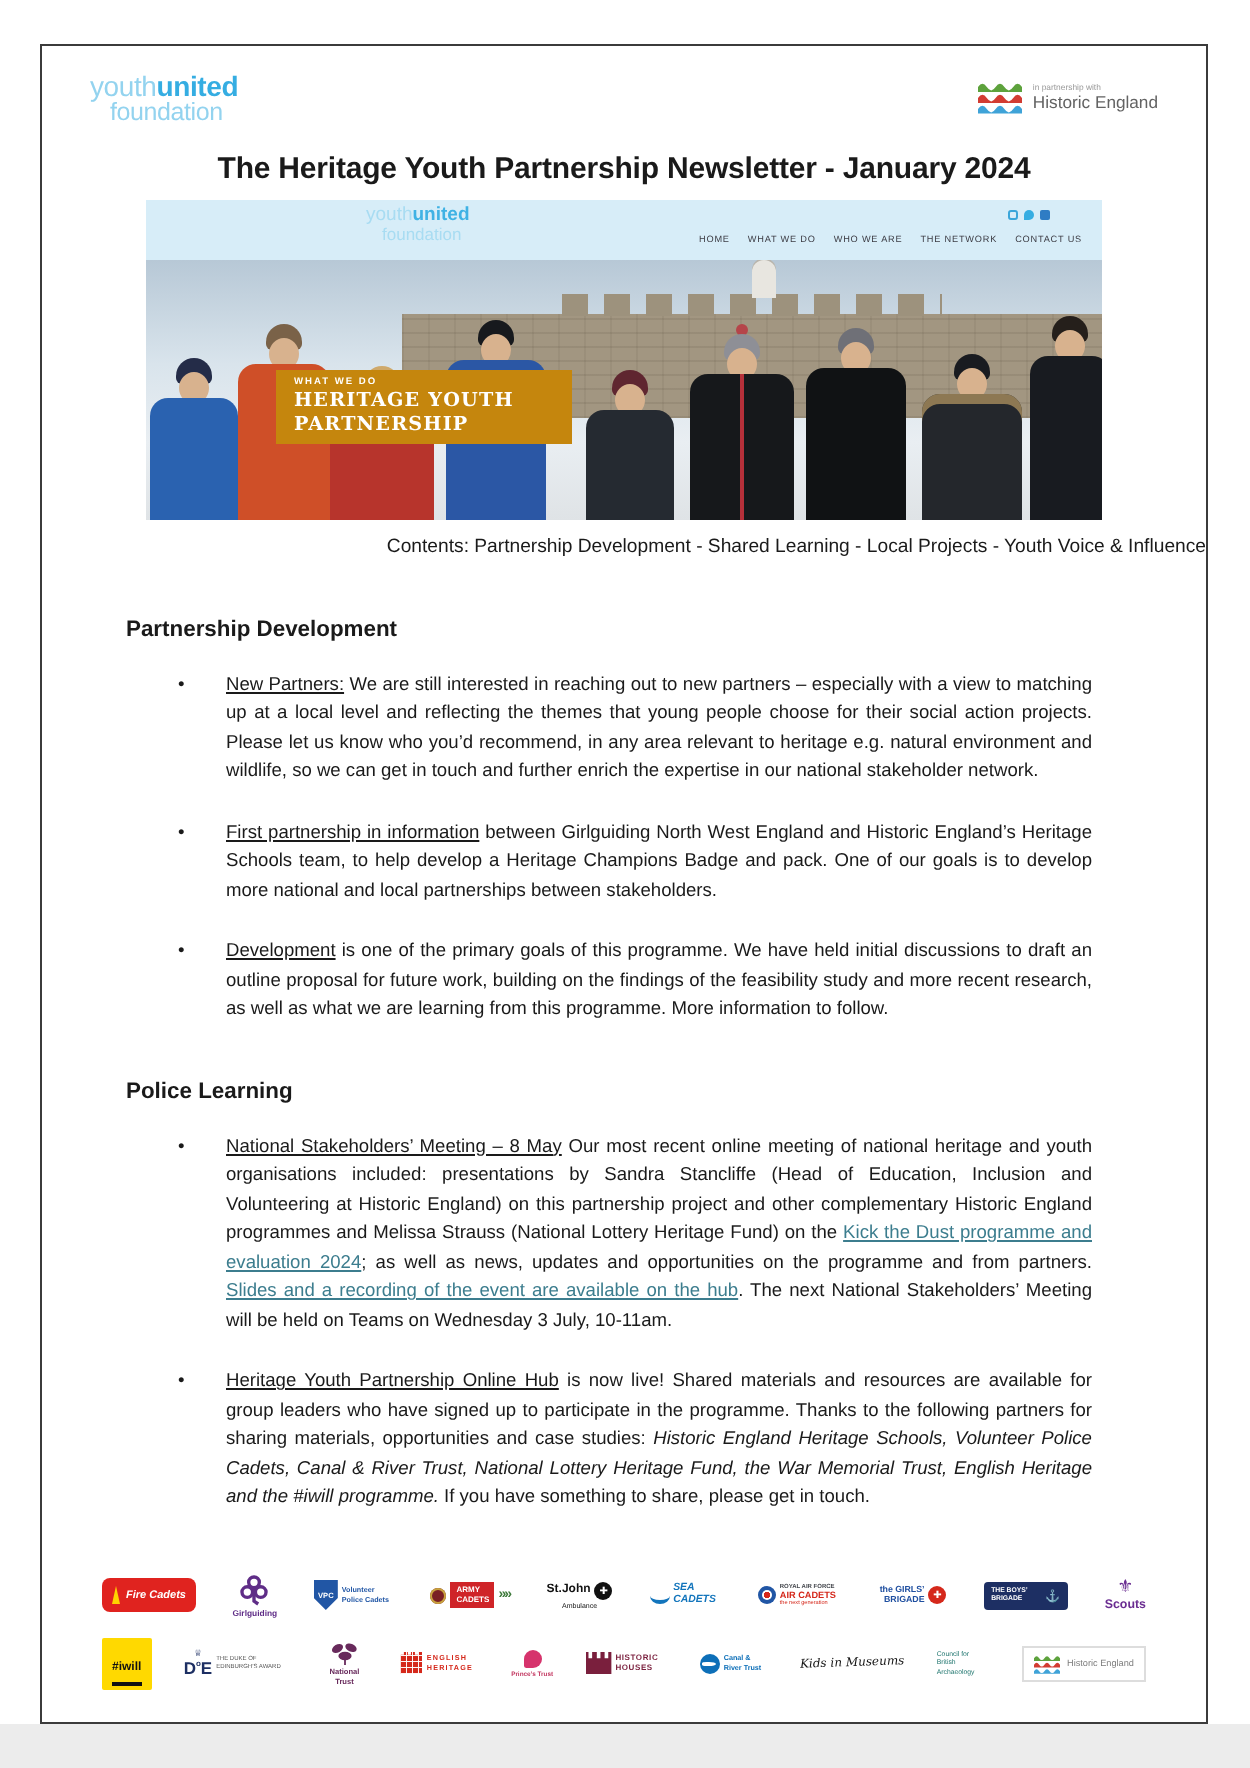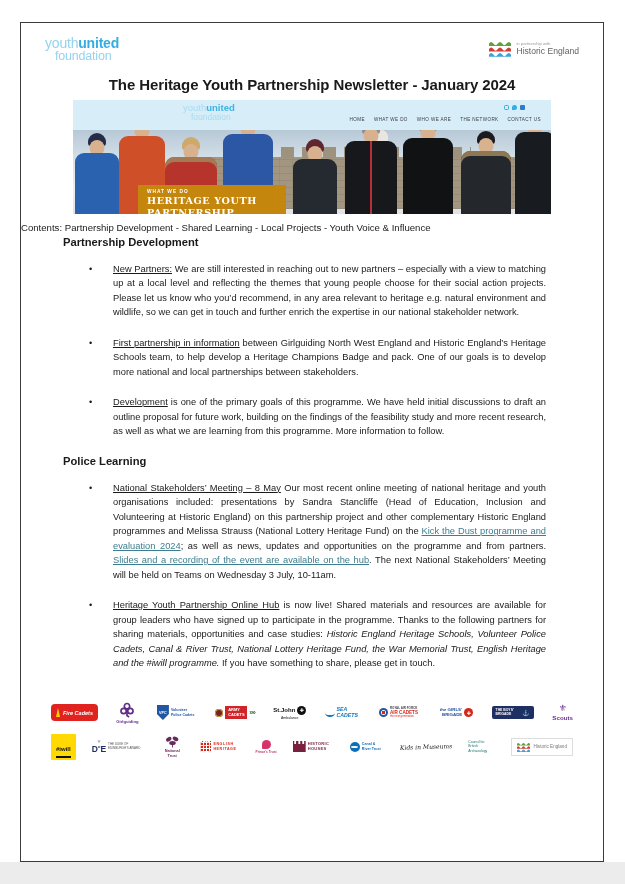--- a/index.html
+++ b/index.html
@@ -37,7 +37,7 @@
   .b-nav { position:absolute; right:10px; top:17px; display:flex; gap:9px; }
   .b-nav span { font-size:4.6px; letter-spacing:0.4px; color:#3c3c44; }
 
-  .photo { position:relative; height:84px; overflow:hidden;
+  .photo { position:relative; height:130px; overflow:hidden;
            background:linear-gradient(180deg,#b7c8d6 0%,#d9e4ec 40%,#e9eef2 70%,#dfe3e6 100%); }
   .wall { position:absolute; left:128px; right:0; top:27px; height:52px; background:#a29681;
           background-image:repeating-linear-gradient(0deg, rgba(60,50,35,.10) 0 1px, transparent 1px 7px),

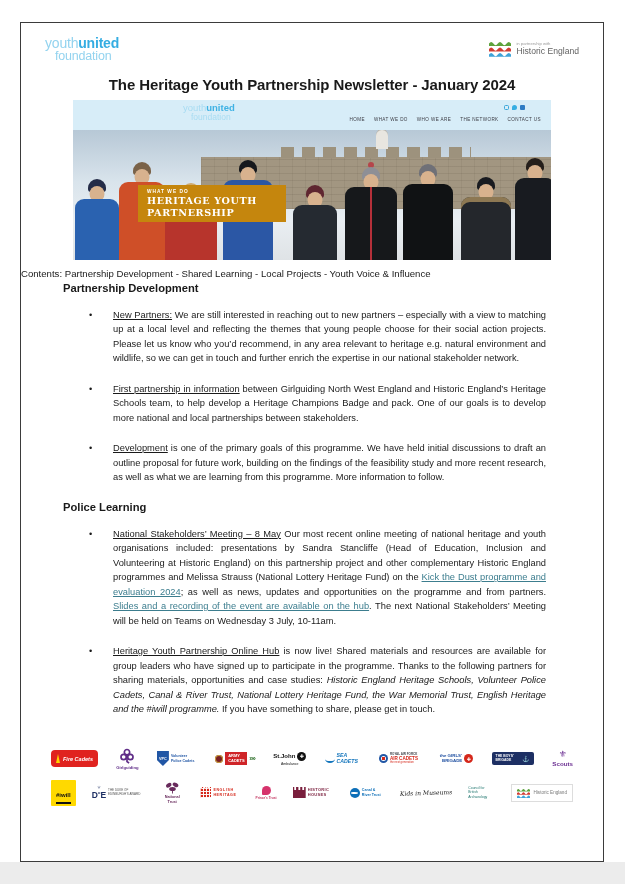--- a/index.html
+++ b/index.html
@@ -64,7 +64,7 @@
                    letter-spacing:0.6px; line-height:1.25; margin-top:1px; }
 
   
-  .contents { text-align:left; font-size:9.6px; line-height:13.5px; margin-top:7px; }
+  .contents { text-align:right; font-size:9.6px; line-height:13.5px; margin-top:7px; }
   .textwrap { padding:0 57px 0 42px; }
   h2.sec { font-size:11.2px; font-weight:700; margin-top:1px; }
   ul.blist { list-style:none; margin-top:14px; }

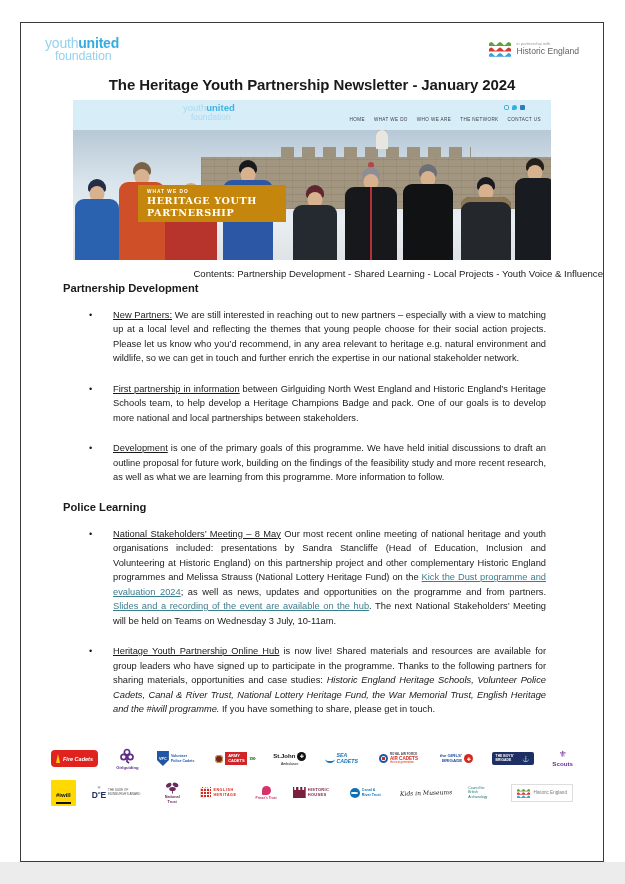--- a/index.html
+++ b/index.html
@@ -66,7 +66,7 @@
   
   .contents { text-align:right; font-size:9.6px; line-height:13.5px; margin-top:7px; }
   .textwrap { padding:0 57px 0 42px; }
-  h2.sec { font-size:11.2px; font-weight:700; margin-top:1px; }
+  h2.sec { font-size:11.2px; font-weight:700; margin-top:28px; }
   ul.blist { list-style:none; margin-top:14px; }
   ul.blist li { position:relative; padding-left:50px; margin-bottom:16px;
                 font-size:9.3px; line-height:14.5px; text-align:justify; }

